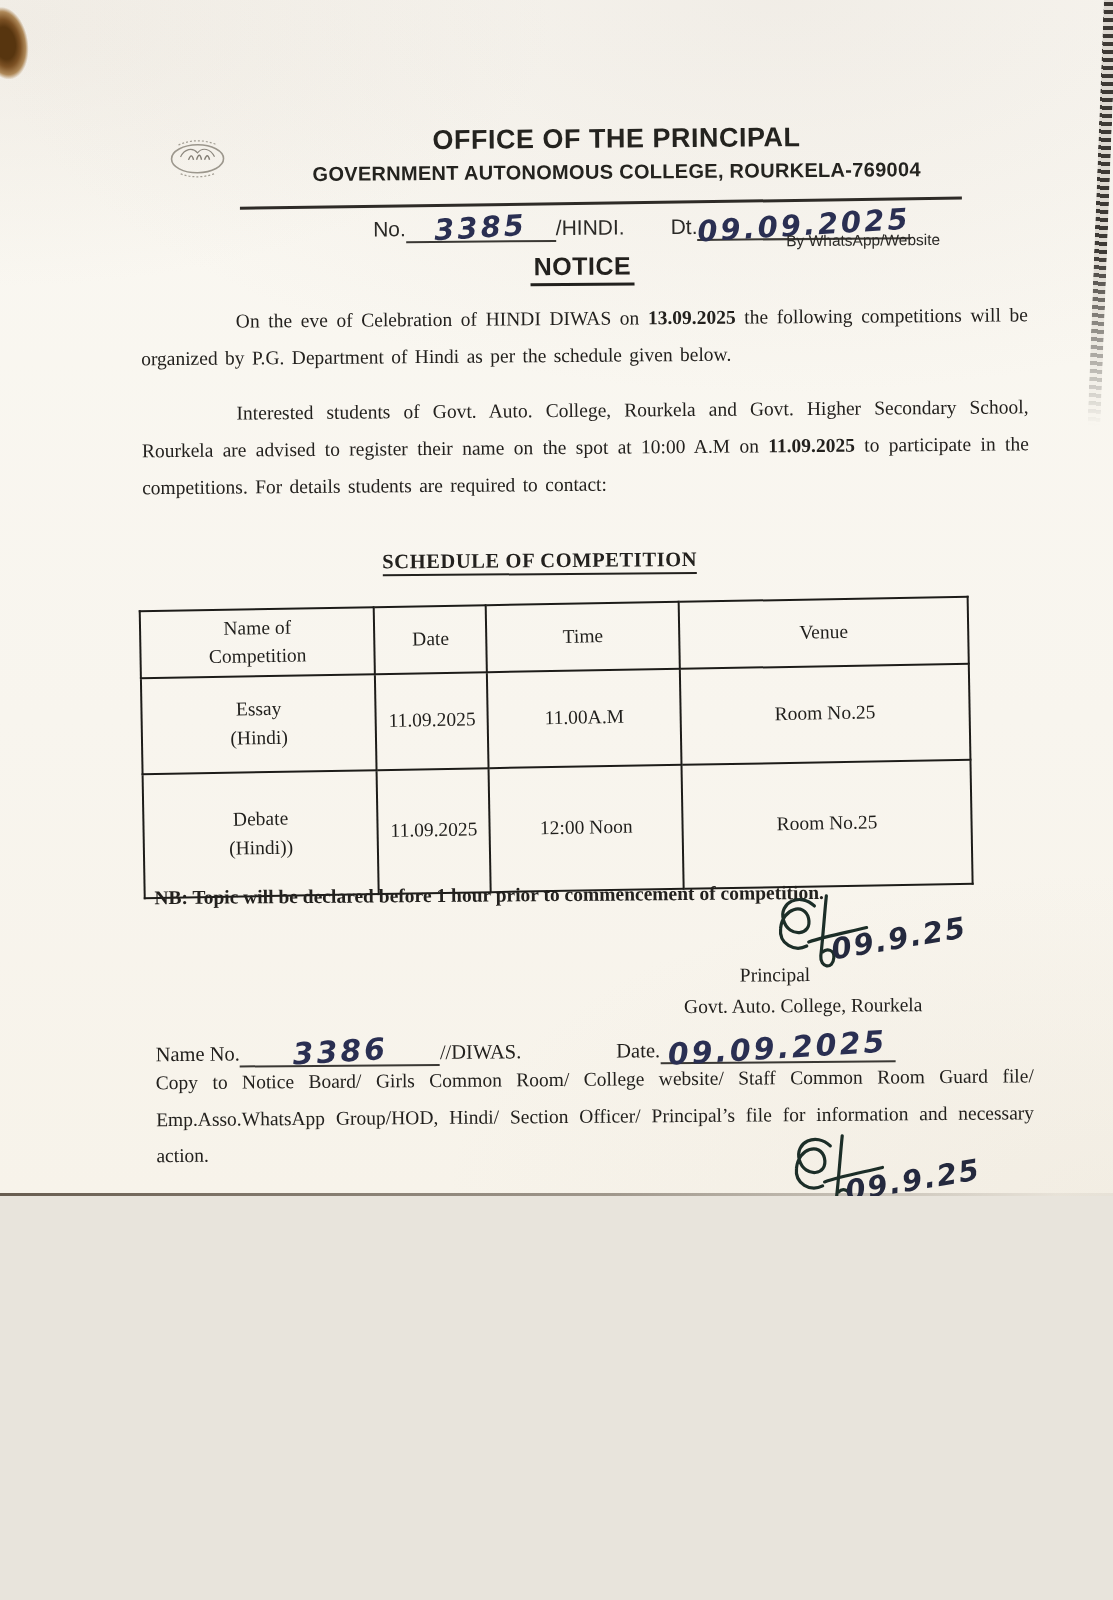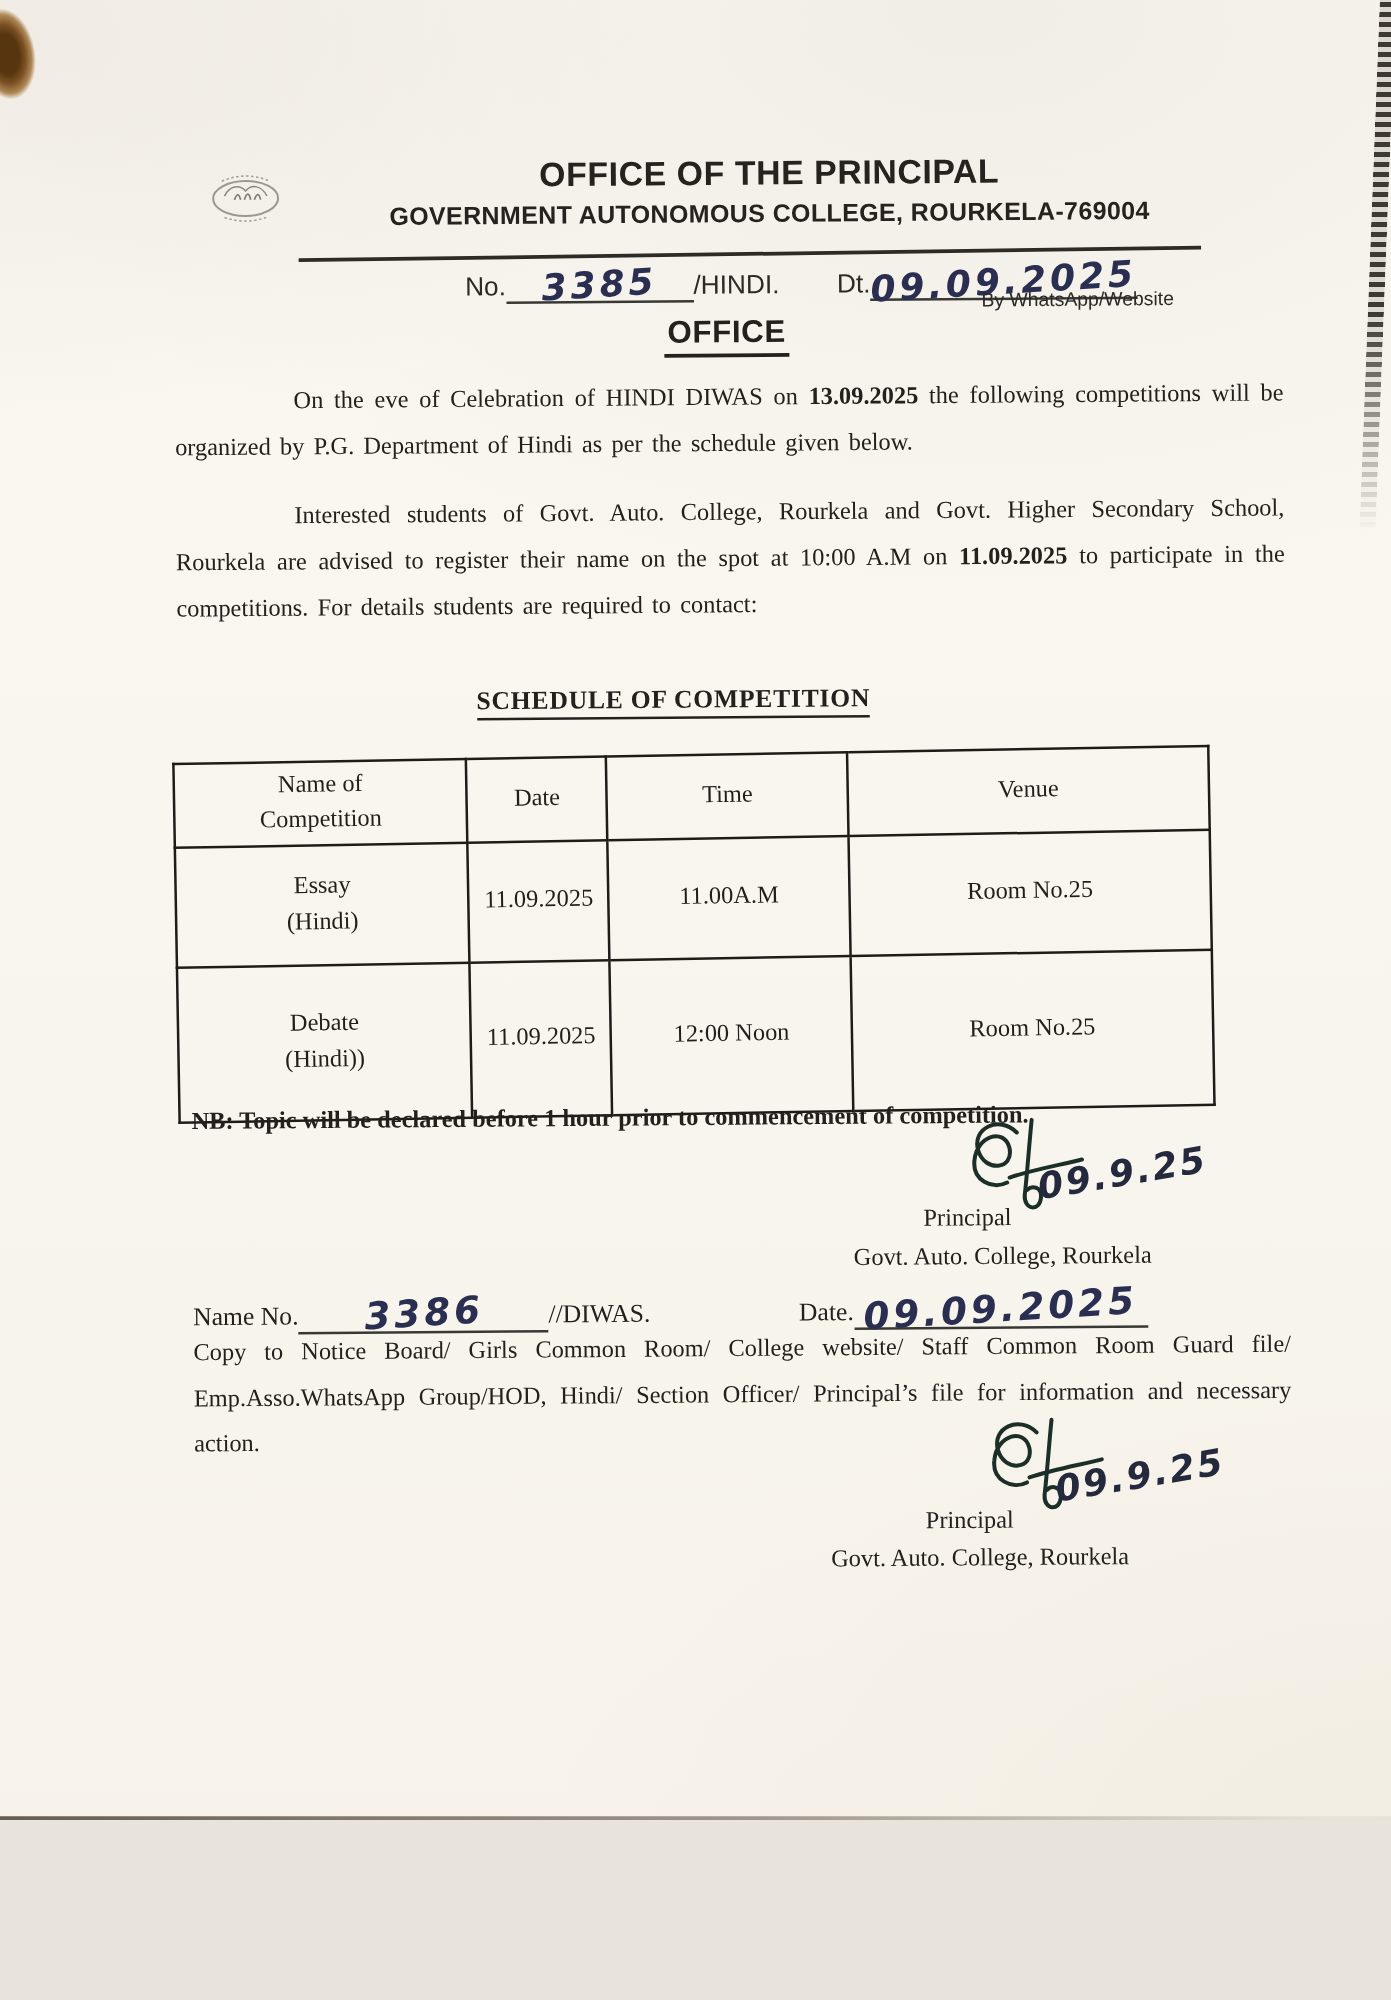--- a/index.html
+++ b/index.html
@@ -5,7 +5,7 @@
   * { margin:0; padding:0; box-sizing:border-box; }
   html,body { background:#e8e4dc; }
   .page {
-    position:relative; width:1113px; height:1456px; overflow:hidden;
+    position:relative; width:1113px; height:1196px; overflow:hidden;
     font-family:"Liberation Serif", serif; color:#23211e;
     background:
       radial-gradient(120% 55% at 70% 0%, rgba(208,198,190,.22), transparent 60%),

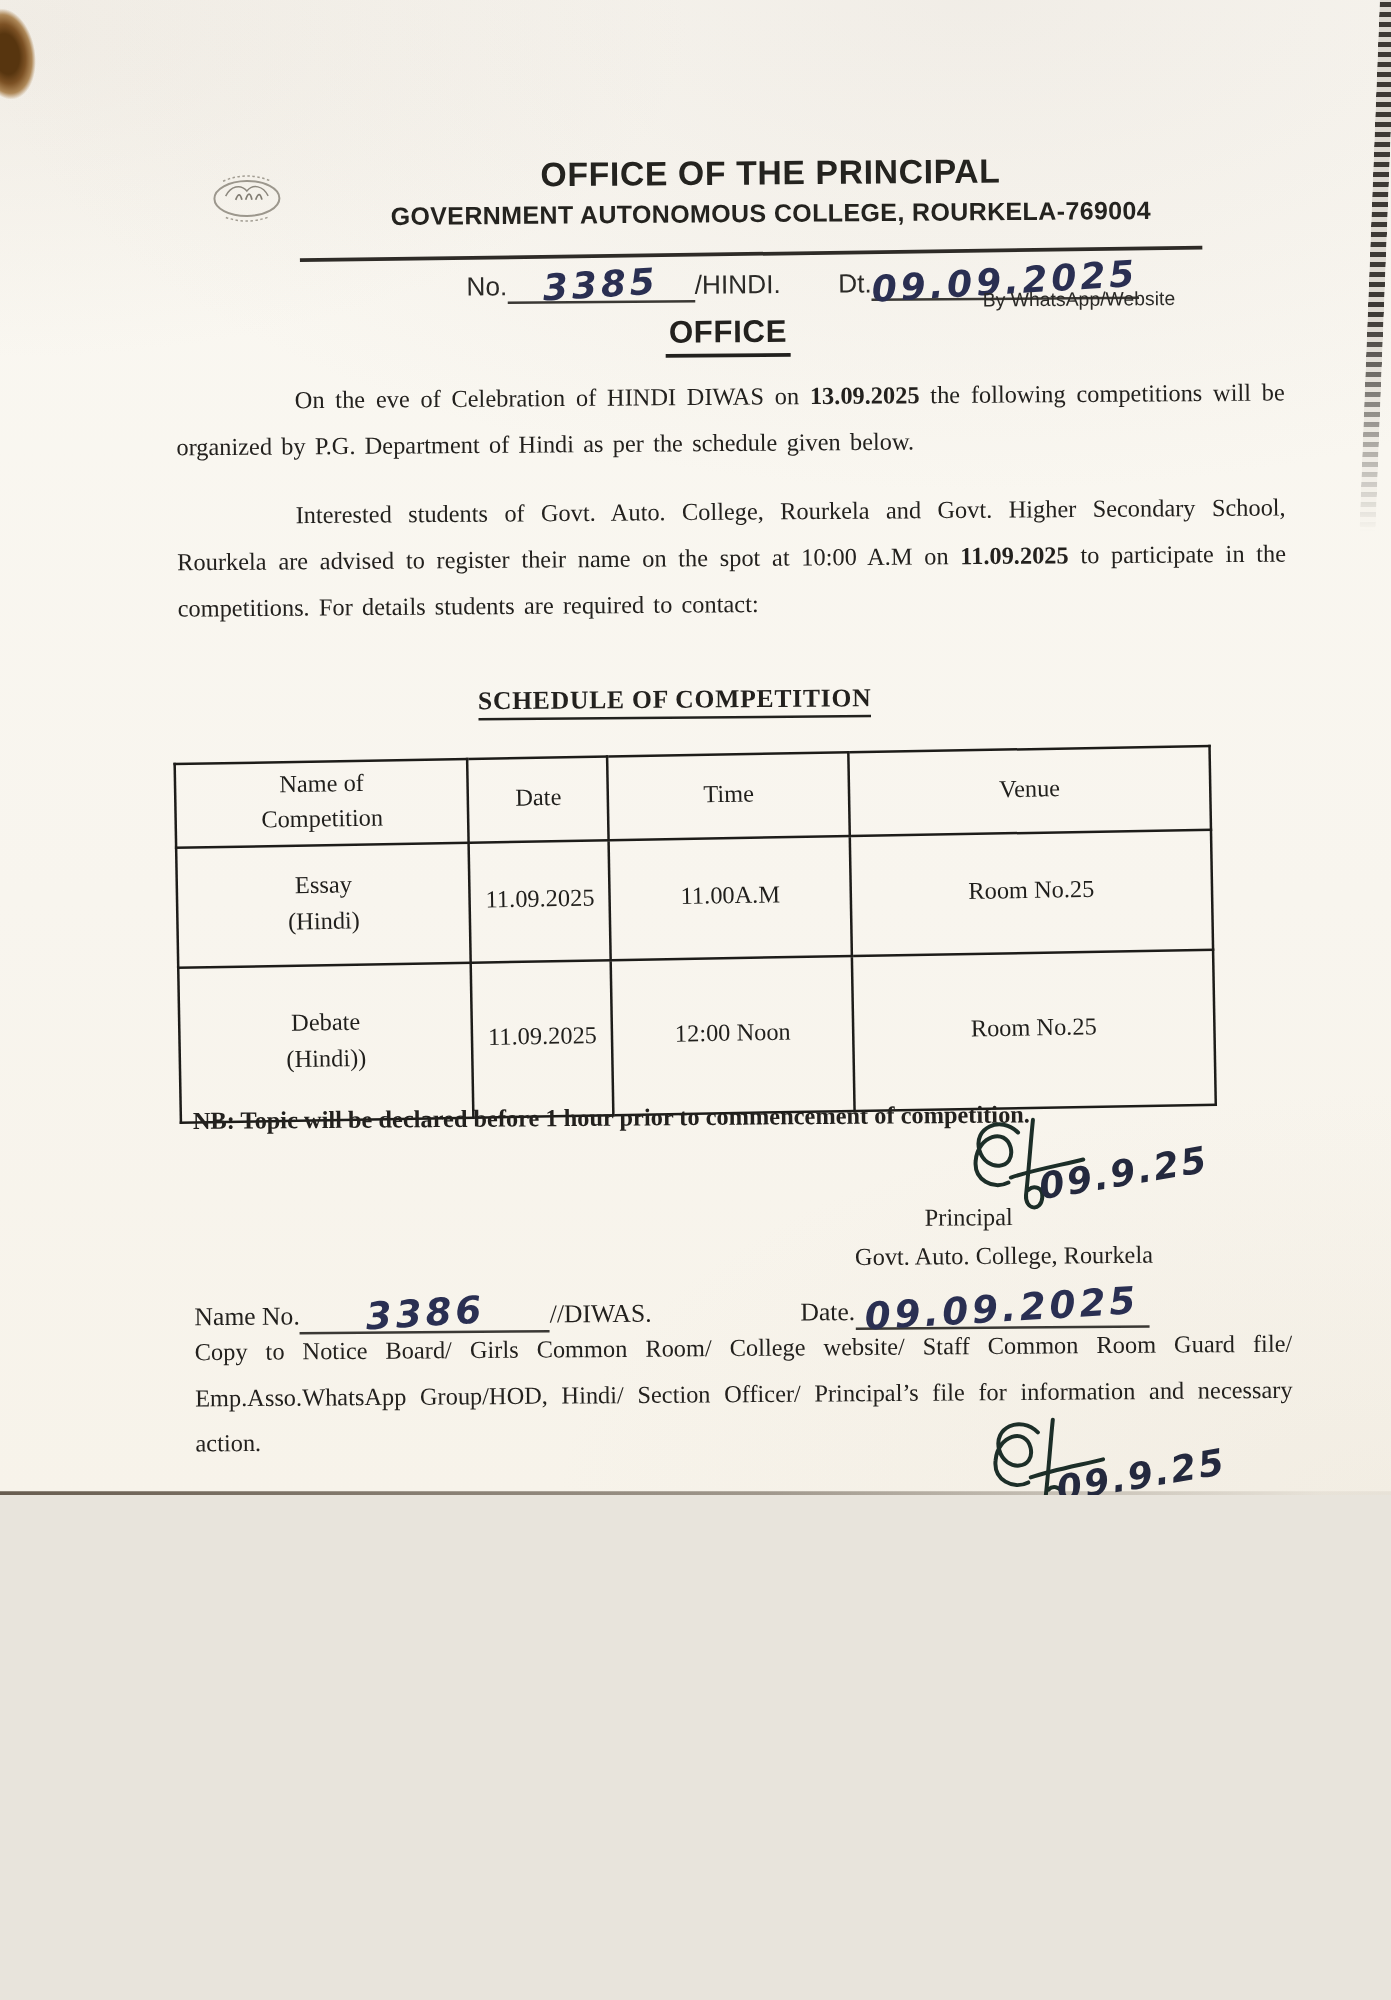--- a/index.html
+++ b/index.html
@@ -142,7 +142,7 @@
     <div class="byline">By WhatsApp/Website</div>
 
     <div class="notice-wrap">
-      <span class="notice">OFFICE</span>
+      <span class="notice">NOTICE</span>
     </div>
 
     <p class="para para-1"><span>On the eve of Celebration of HINDI DIWAS on </span><b>13.09.2025</b><span> the following competitions will be organized by P.G. Department of Hindi as per the schedule given below.</span></p>

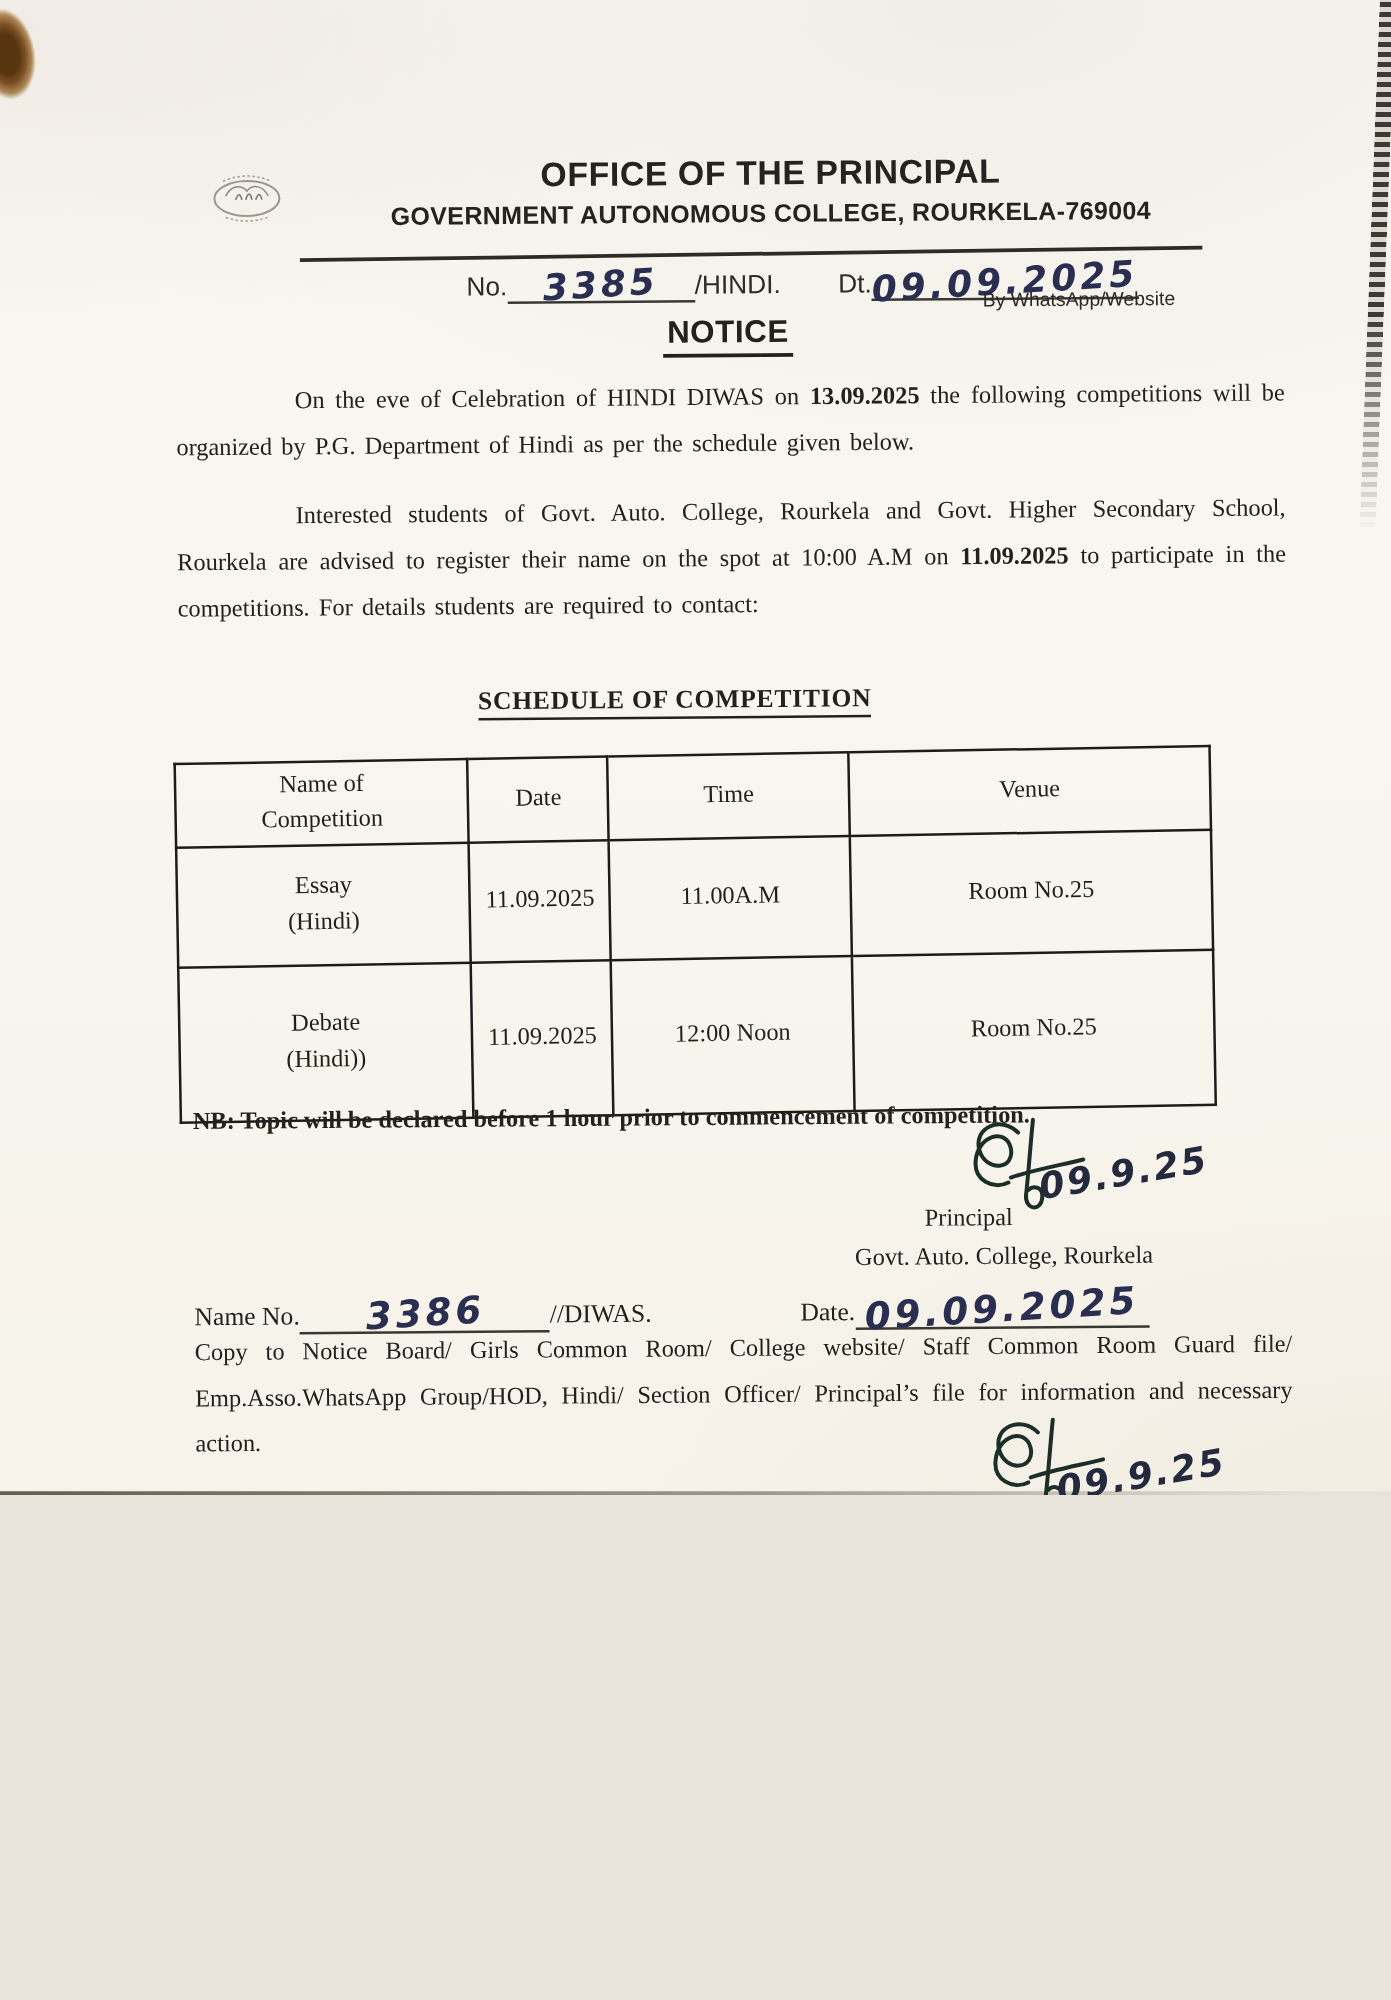--- a/index.html
+++ b/index.html
@@ -99,7 +99,7 @@
               font-size:20.5px; }
   .blank-memo { min-width:200px; }
   .blank-memodate { min-width:235px; }
-  .memo-gap { margin-left:119px; }
+  .memo-gap { margin-left:95px; }
   .ink-memo { font-size:30px; transform:rotate(-3deg) translateY(2px); letter-spacing:3px; }
 
   .copy { position:absolute; left:152px; top:1062px; width:878px; font-size:19.5px;

